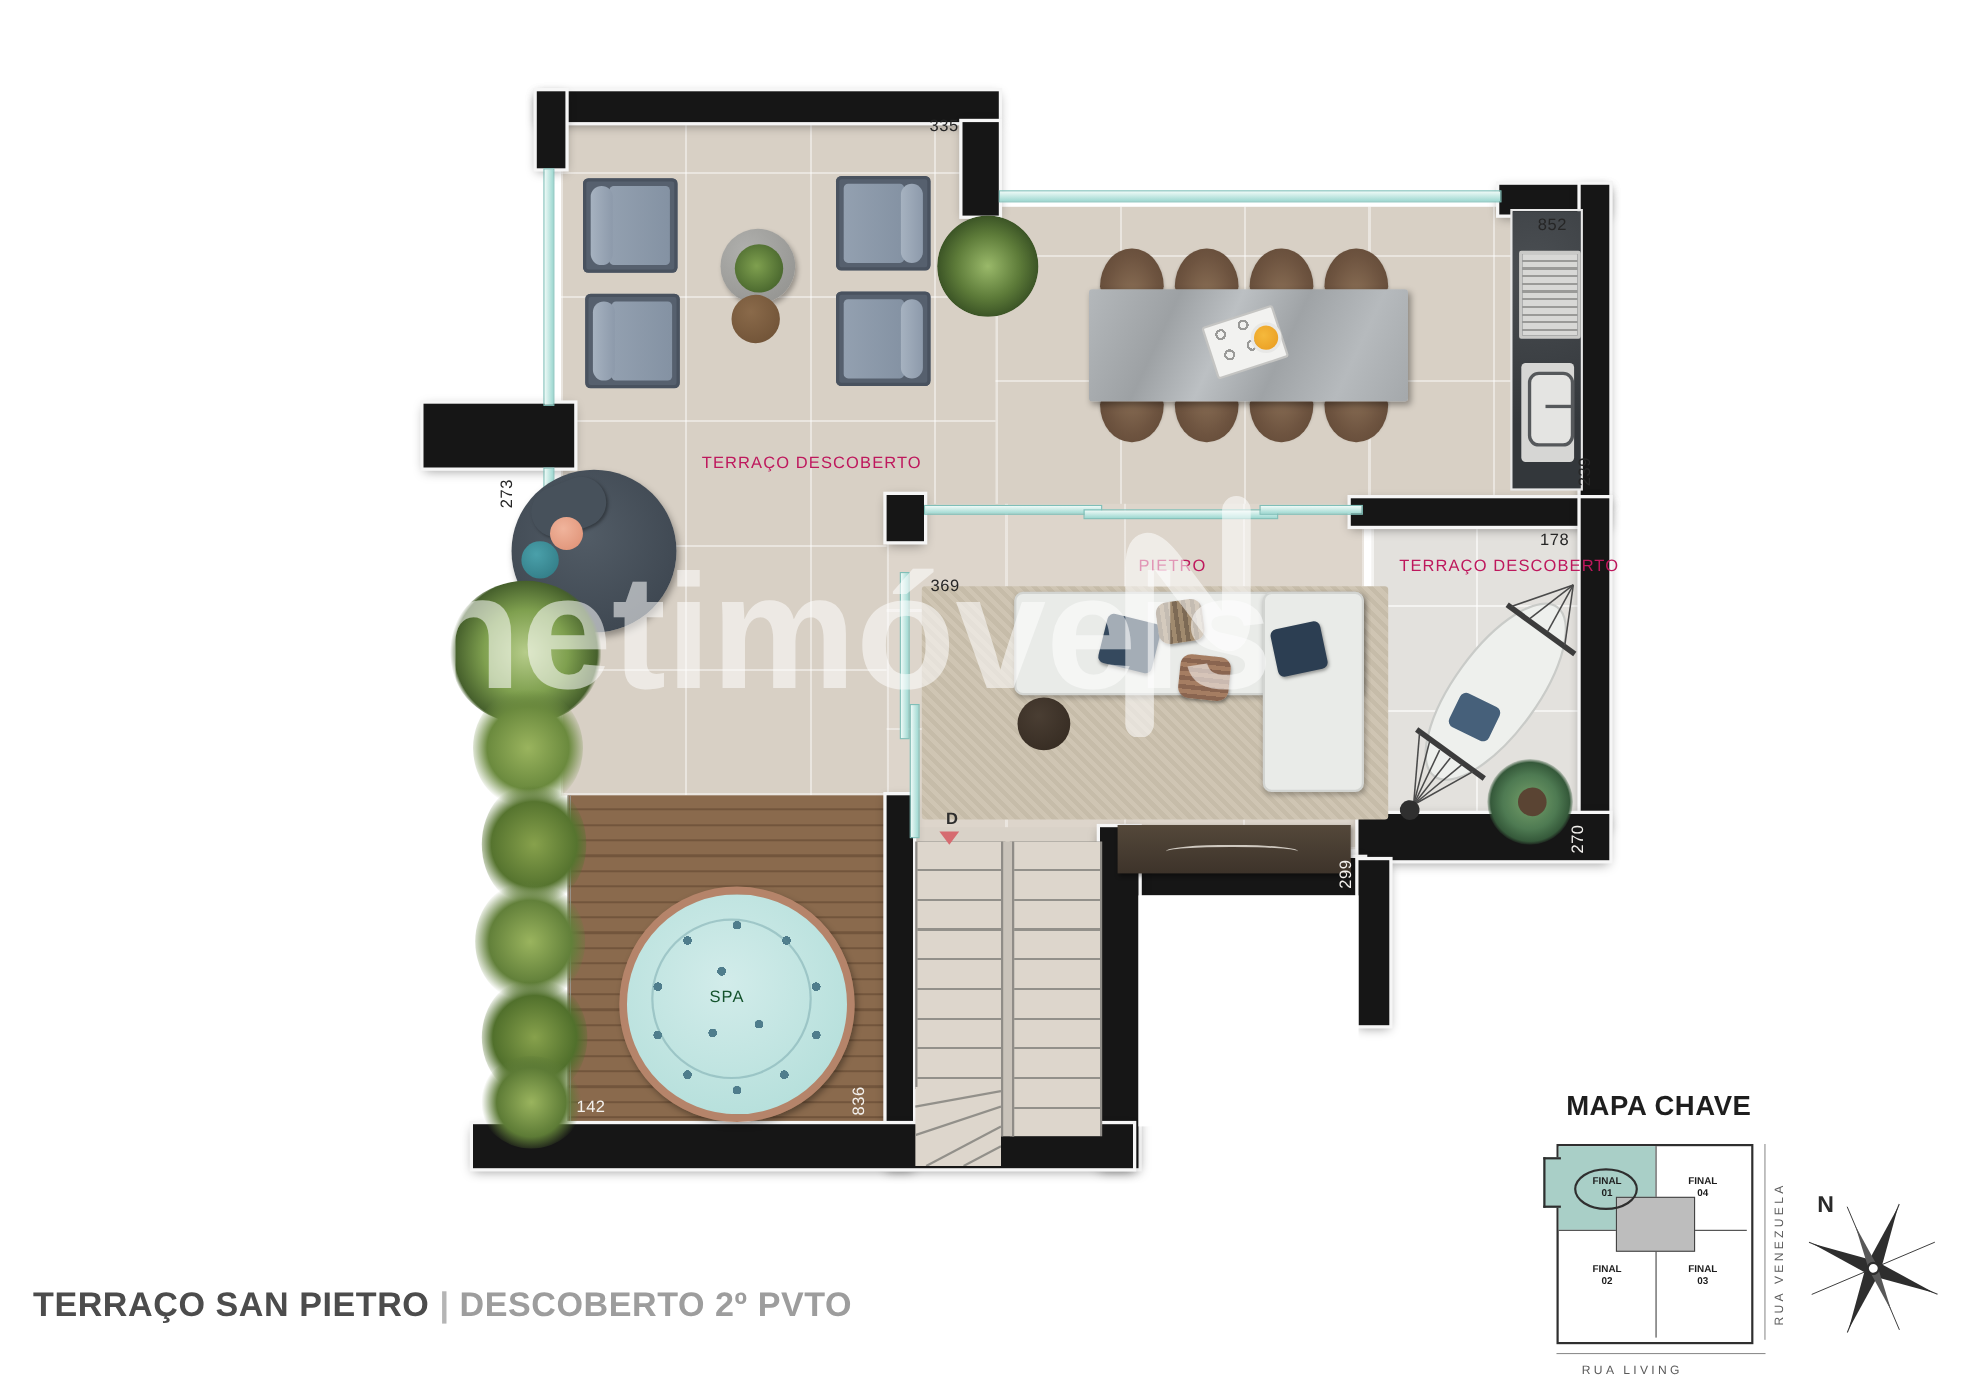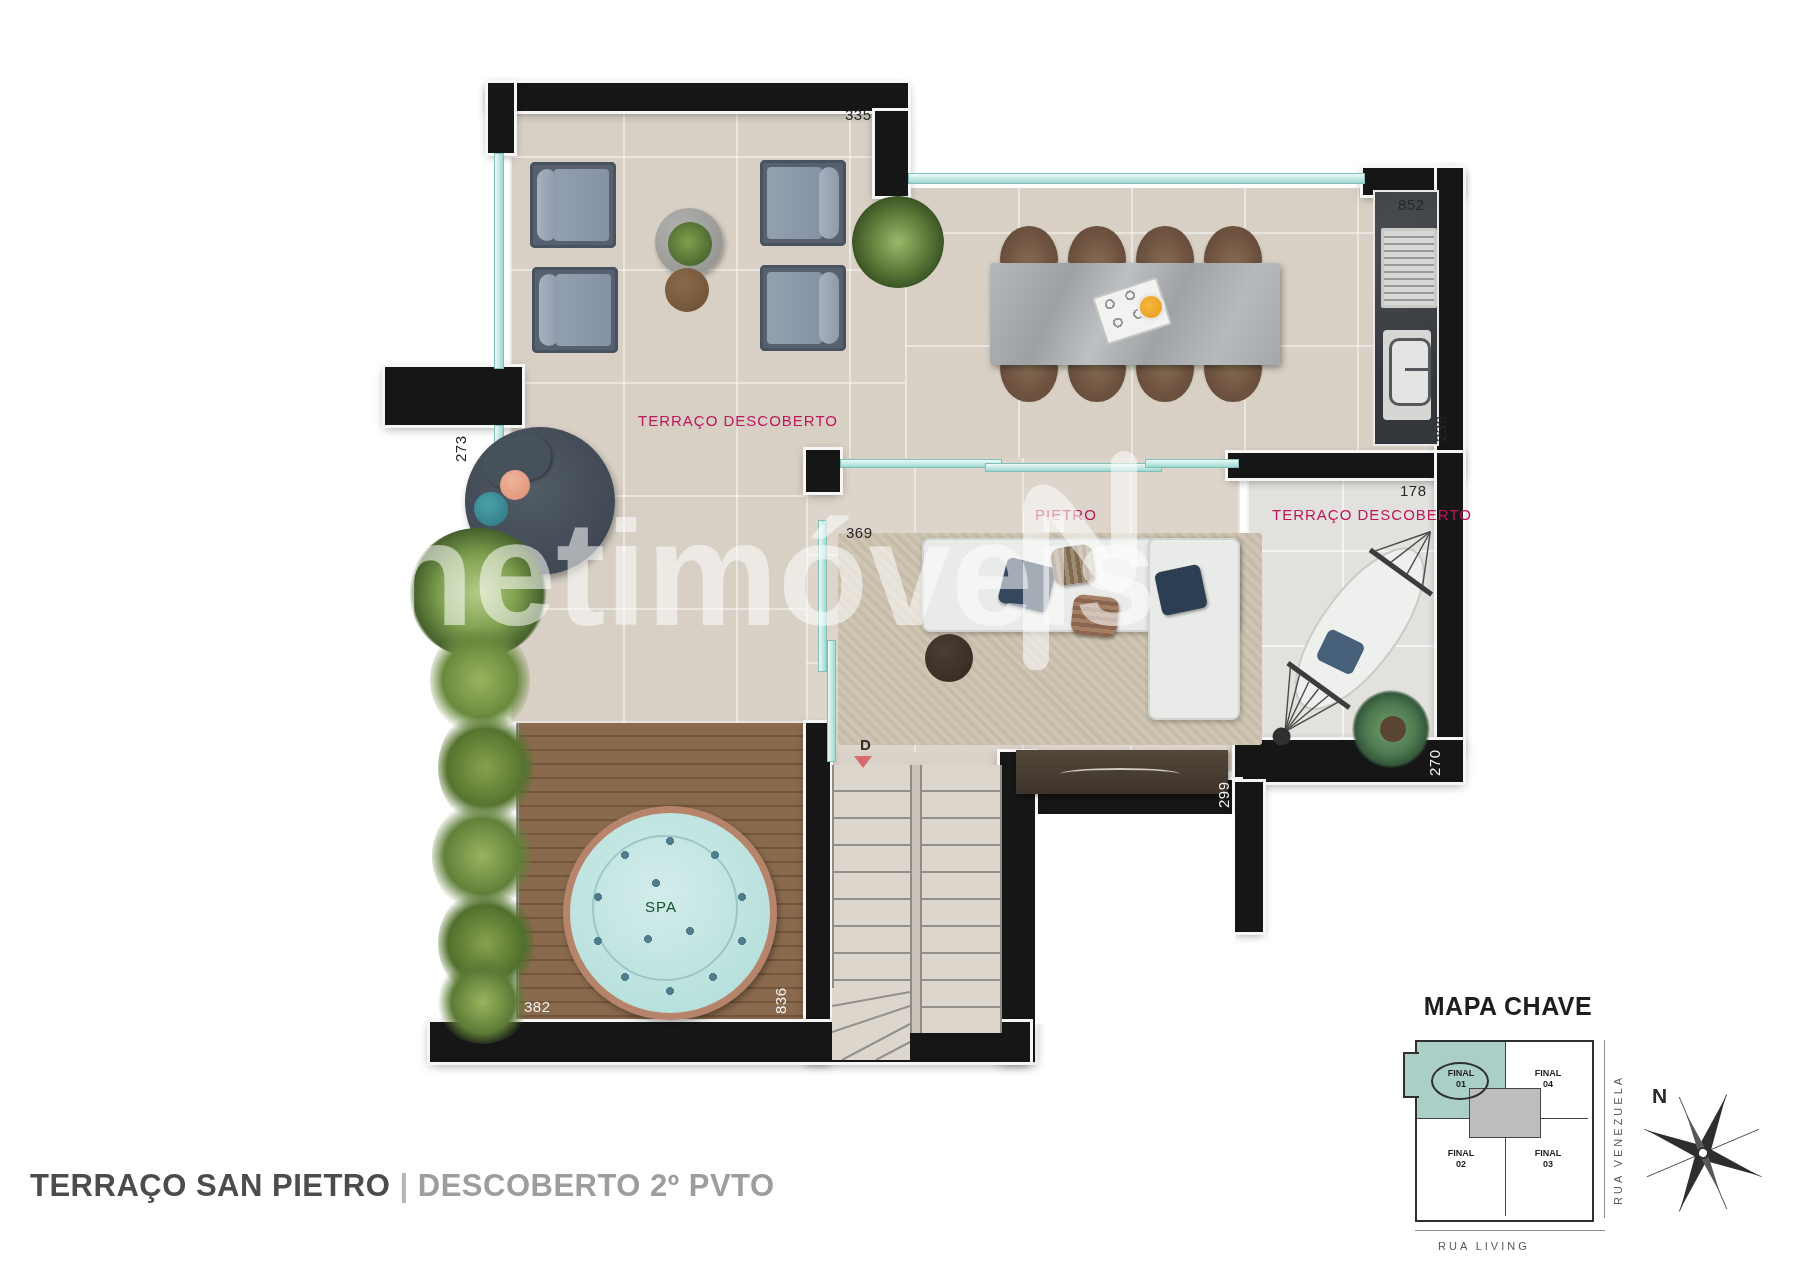--- a/index.html
+++ b/index.html
@@ -228,7 +228,7 @@
   <div class="lbl dim" style="left:846px;top:476px;margin-top:48px;">369</div>
   <div class="lbl dim dimw vert" style="left:1215px;top:808px;z-index:7;">299</div>
   <div class="lbl dim dimw vert" style="left:1426px;top:776px;">270</div>
-  <div class="lbl dim dimw" style="left:524px;top:998px;">382</div>
+  <div class="lbl dim dimw" style="left:524px;top:998px;">142</div>
   <div class="lbl dim dimw vert" style="left:772px;top:1014px;">836</div>
 
   <svg class="abs wm" style="left:330px;top:430px;pointer-events:none;" width="880" height="300" viewBox="0 0 880 300">

